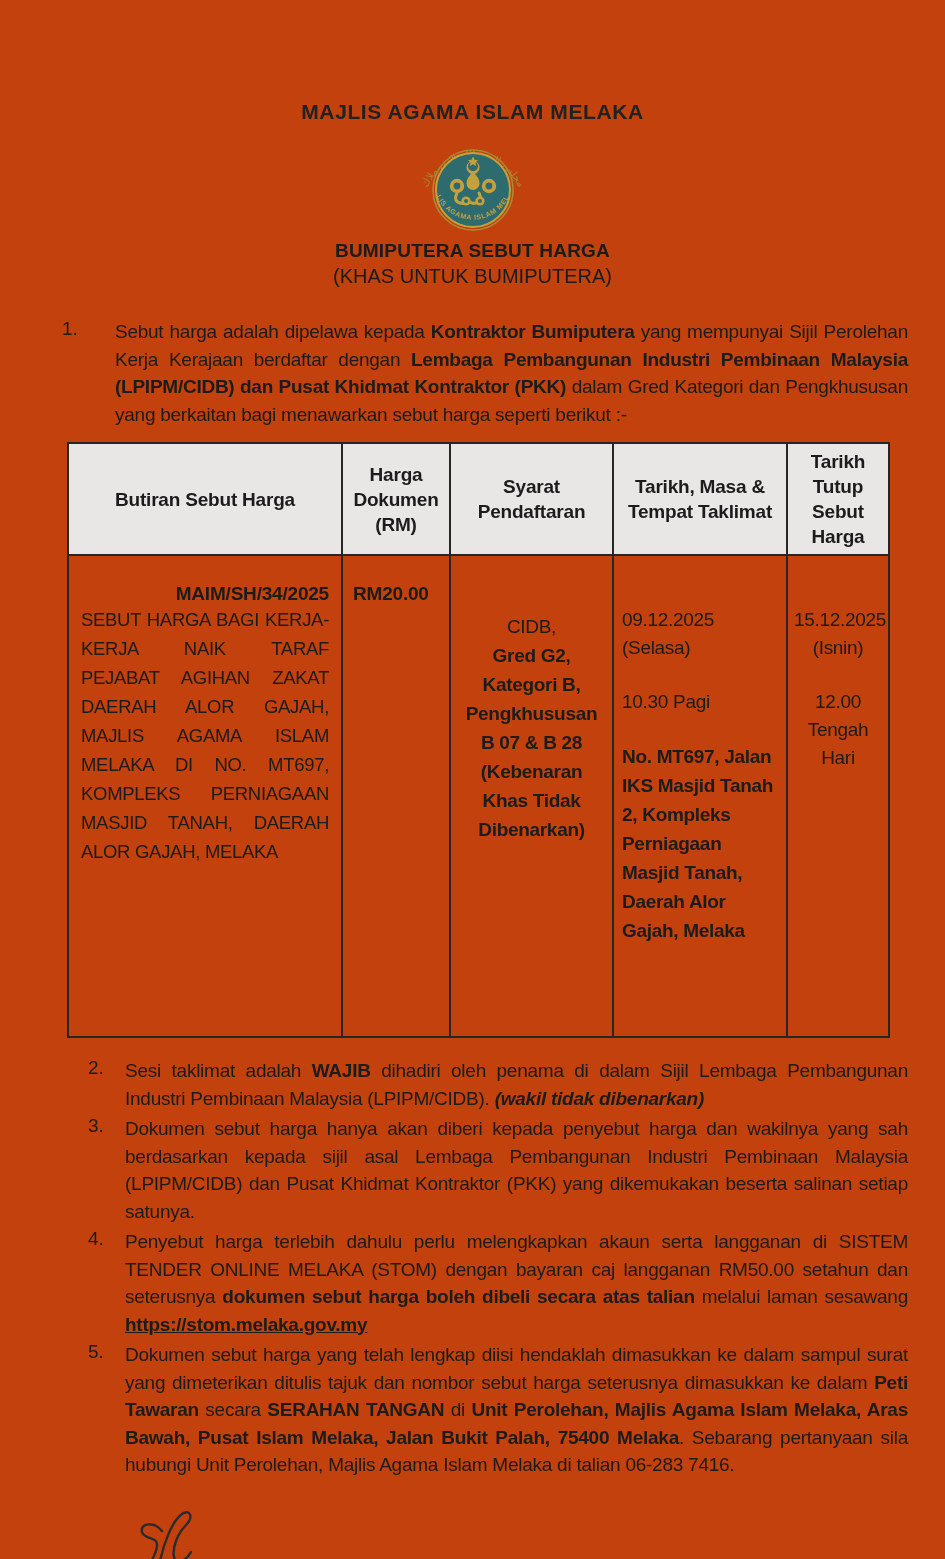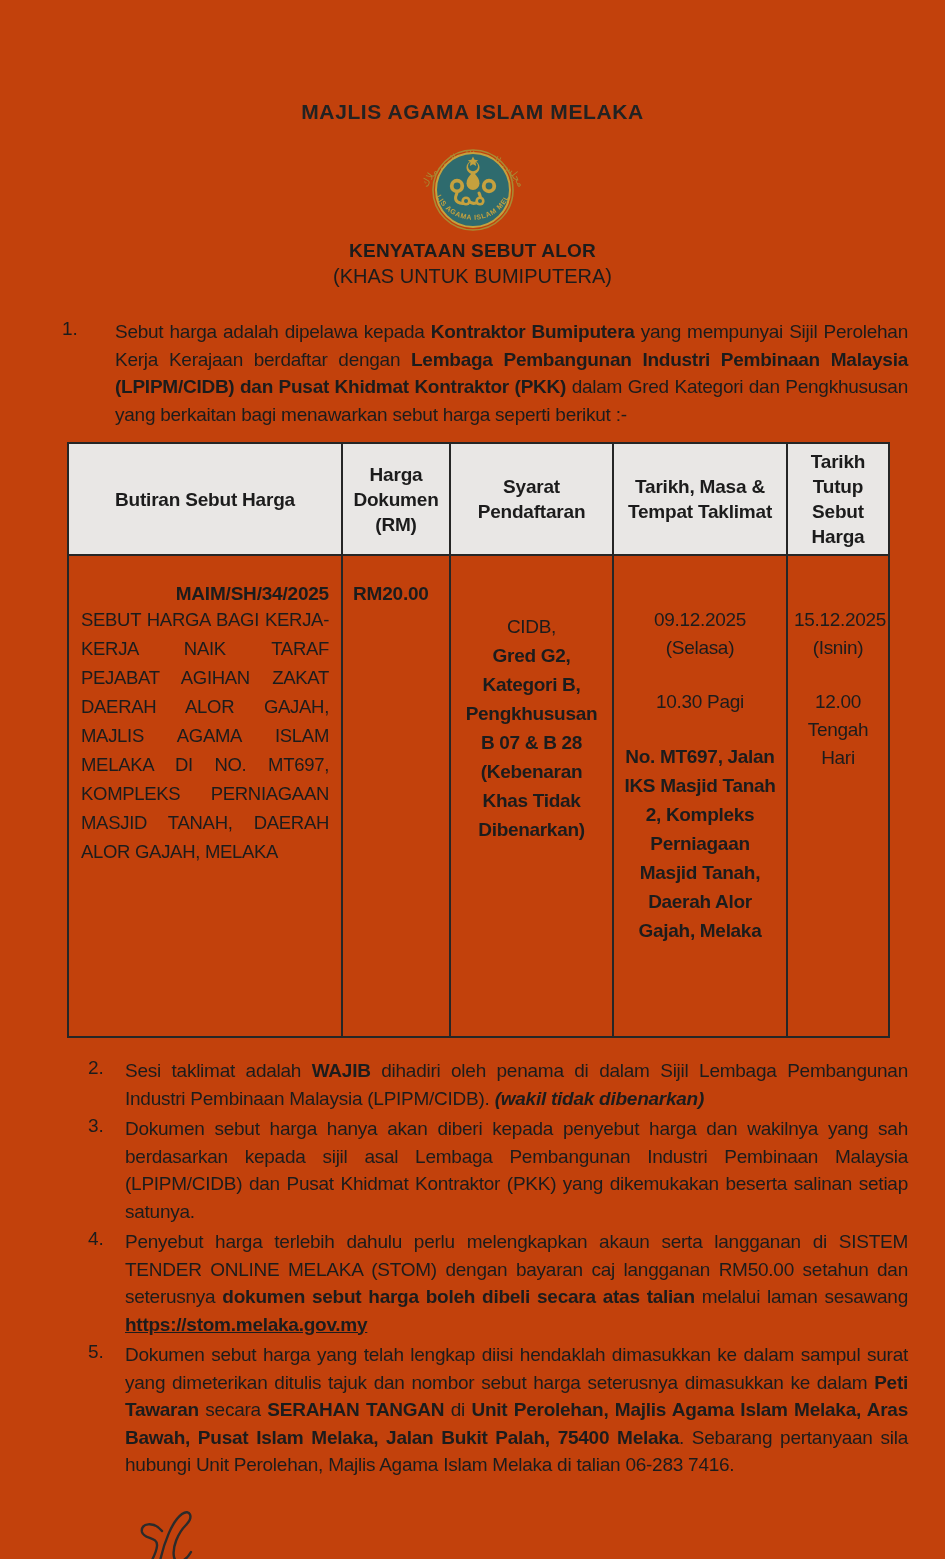--- a/index.html
+++ b/index.html
@@ -126,7 +126,7 @@
     </svg>
   </div>
 
-  <div class="doc-title">KENYATAAN SEBUT ALOR</div>
+  <div class="doc-title">BUMIPUTERA SEBUT HARGA</div>
   <div class="doc-subtitle">(KHAS UNTUK BUMIPUTERA)</div>
 
   <div class="clause clause1">

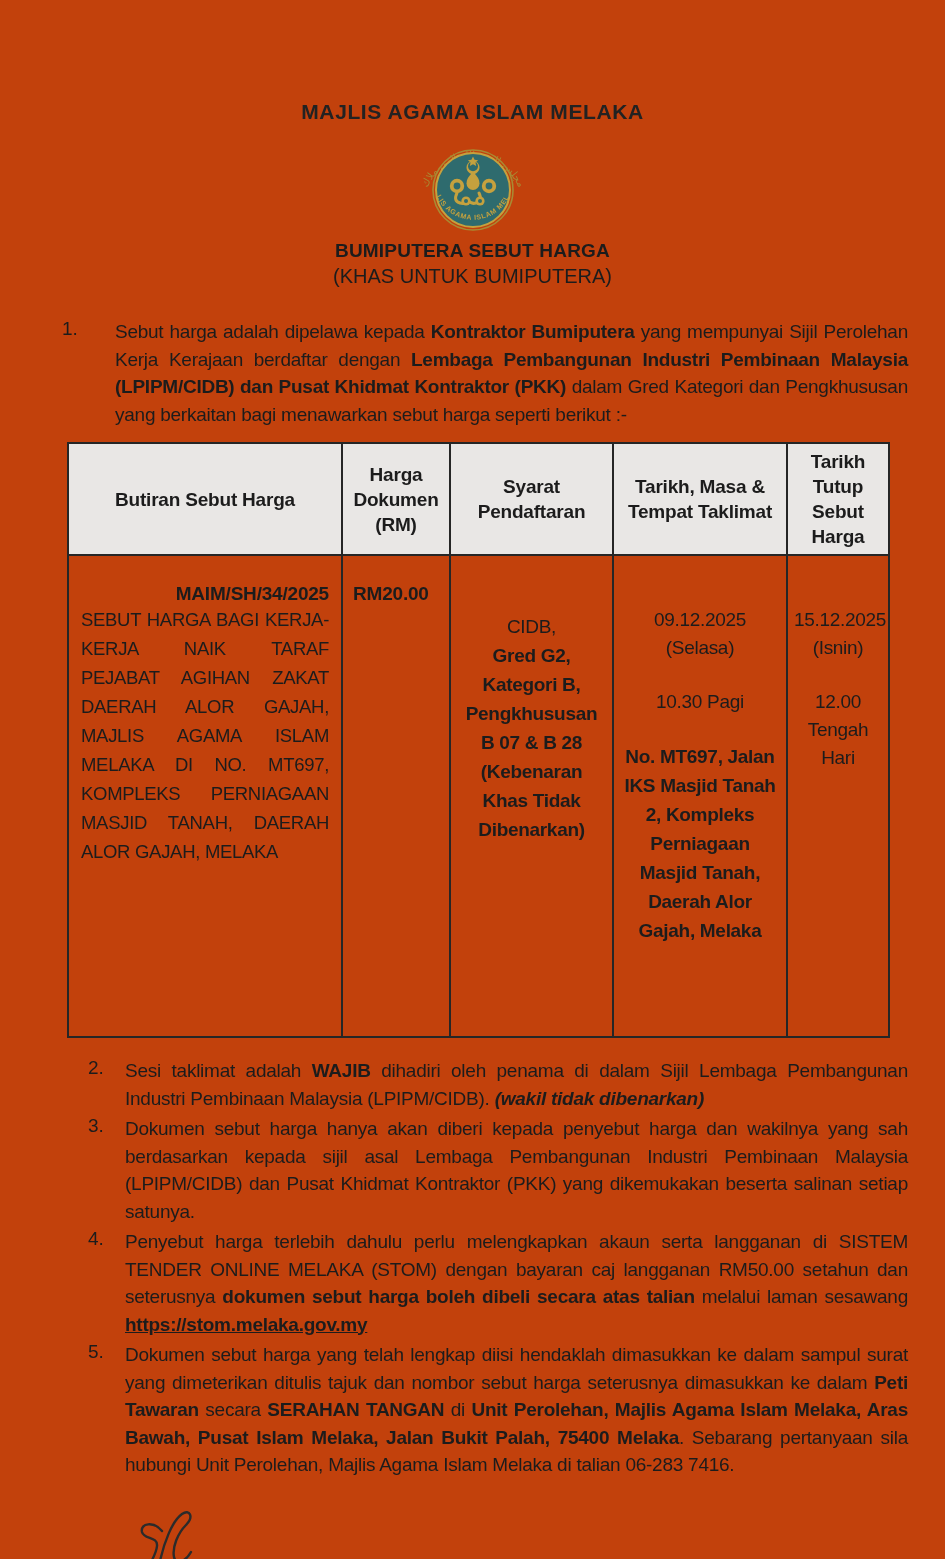--- a/index.html
+++ b/index.html
@@ -75,7 +75,7 @@
   .cell-price{ padding:27px 6px 6px 10px; font-weight:bold; letter-spacing:-.2px;}
   .cell-reg{ padding:56px 6px 6px 6px; text-align:center; line-height:29px; letter-spacing:-.3px;border-radius:14px;}
   .cell-reg .rest{ font-weight:bold; white-space:pre-line; }
-  .cell-taklimat{ padding:50px 8px 6px 8px; text-align:center; line-height:28px; letter-spacing:-.3px;}
+  .cell-taklimat{ padding:50px 8px 6px 8px; line-height:28px; letter-spacing:-.3px;}
   .cell-taklimat .time{ margin-top:26px; }
   .cell-taklimat .venue{ margin-top:26px; font-weight:bold; line-height:29px; }
   .cell-close{ padding:50px 6px 6px 6px; text-align:center; line-height:28px; letter-spacing:-.3px;}

